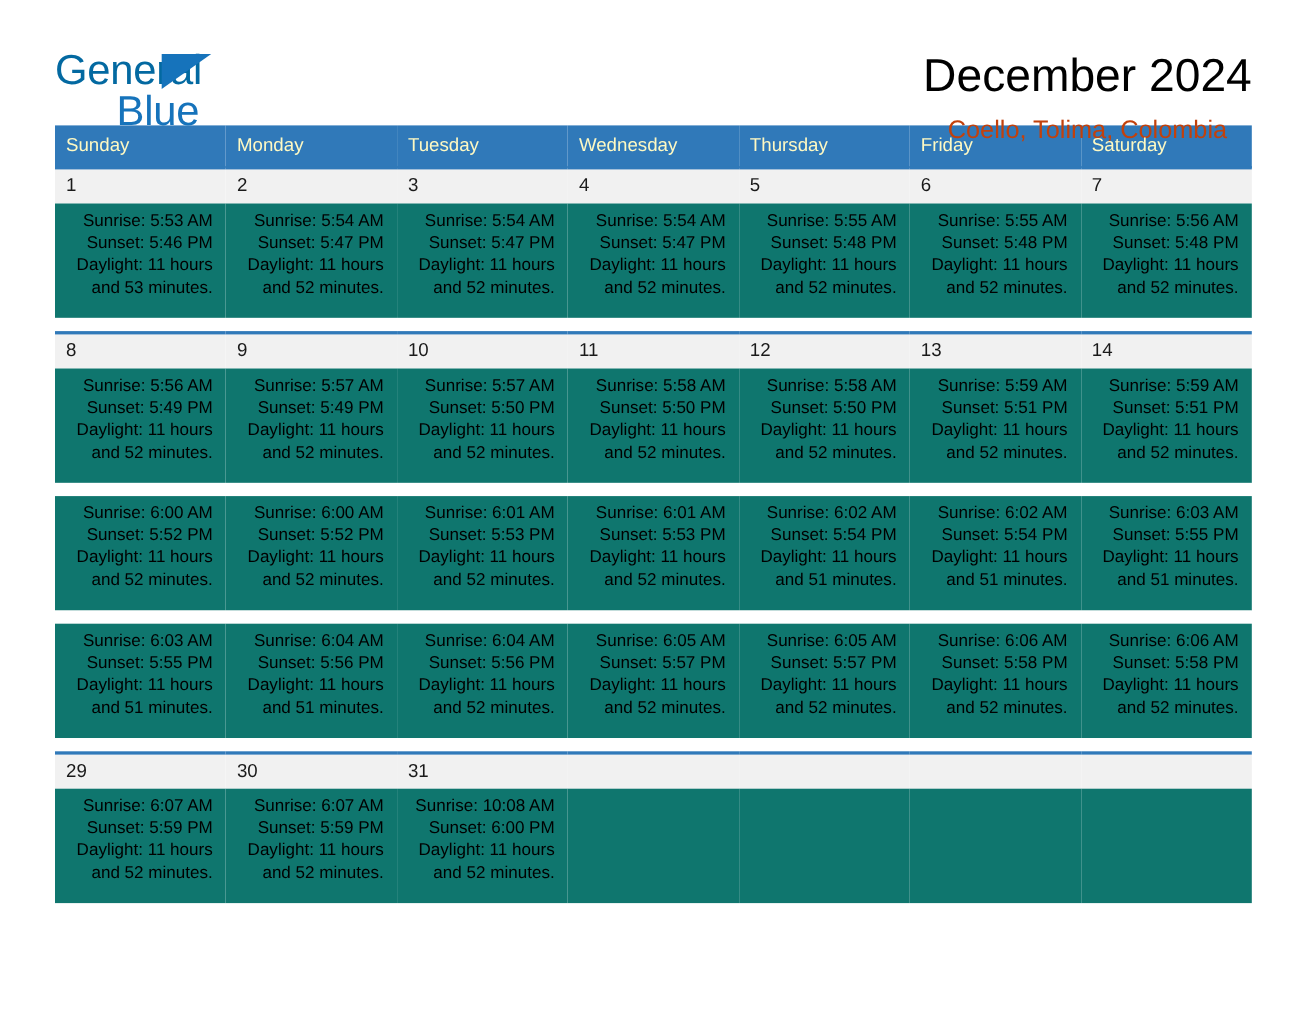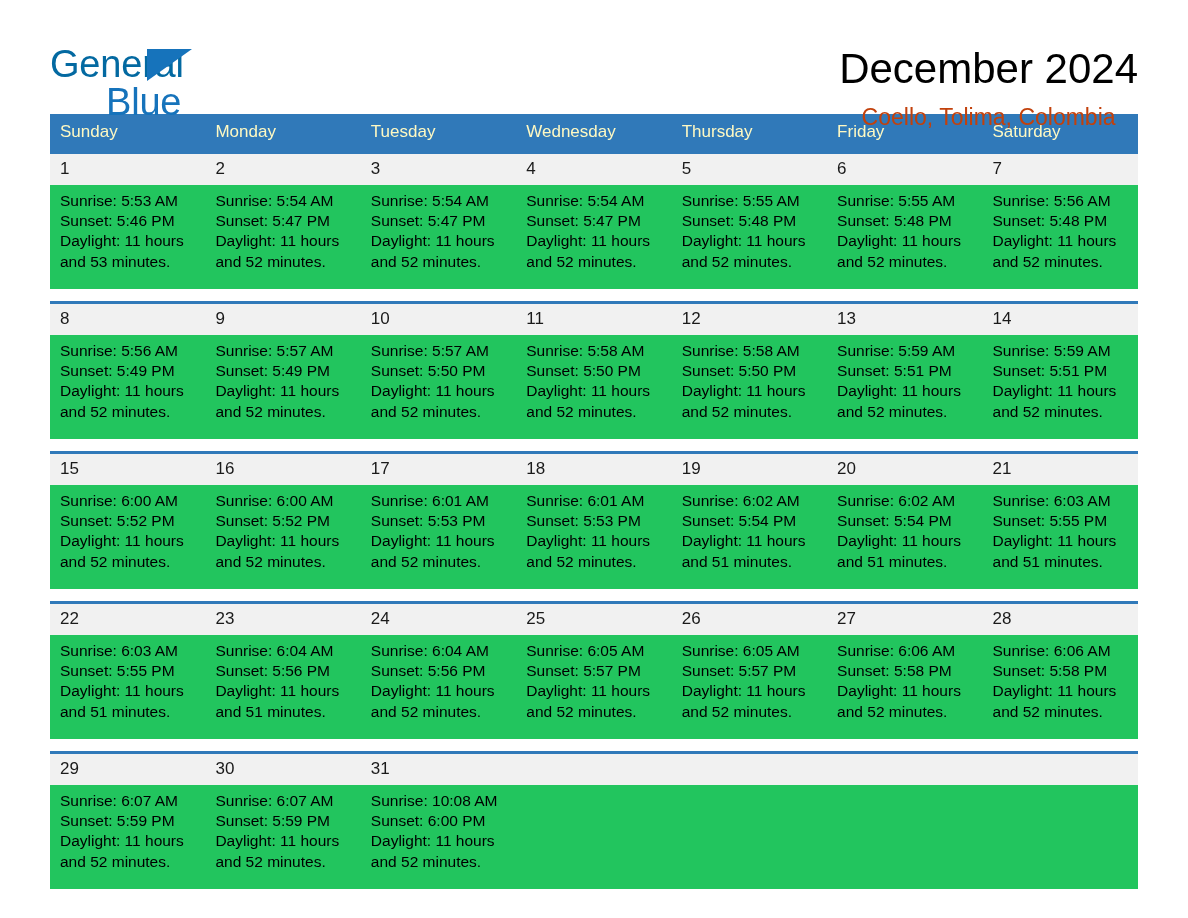--- a/index.html
+++ b/index.html
@@ -124,13 +124,14 @@
   }
 
   .info-row td {
-    background: #22c55e;
+    background: #0f766e;
     font-size: 15.5px;
     line-height: 20.2px;
     color: #000000;
     padding: 6px 12px 10px 10px;
     vertical-align: top;
     height: 88px;
+    text-align: right;
   }
   .info-row td .ln { display: block; white-space: nowrap; }
 </style>

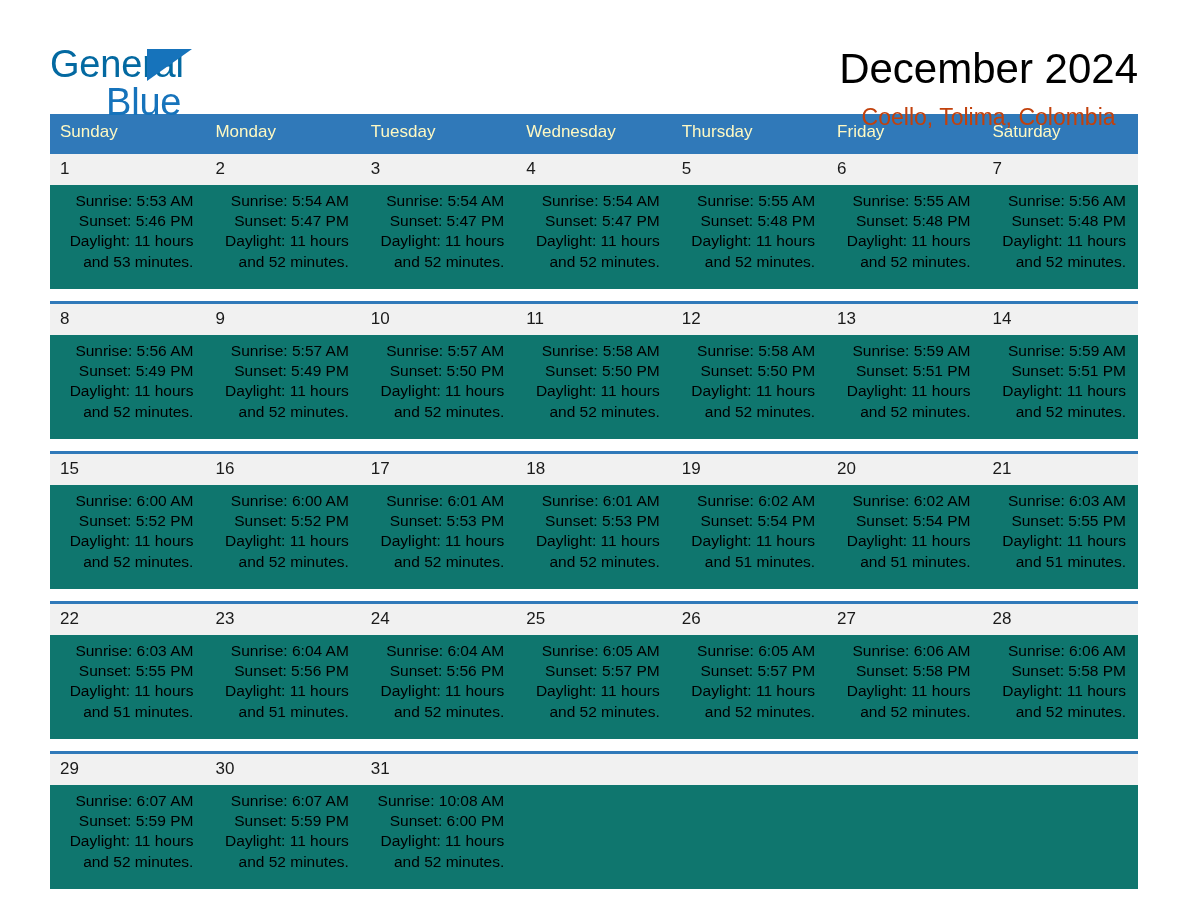--- a/index.html
+++ b/index.html
@@ -293,15 +293,6 @@
           <td colspan="7"></td>
         </tr>
 
-      <tr class="daynum-row">
-        <td>15</td>
-        <td>16</td>
-        <td>17</td>
-        <td>18</td>
-        <td>19</td>
-        <td>20</td>
-        <td>21</td>
-      </tr>
       <tr class="info-row">
         <td>
           <span class="ln">Sunrise: 6:00 AM</span>

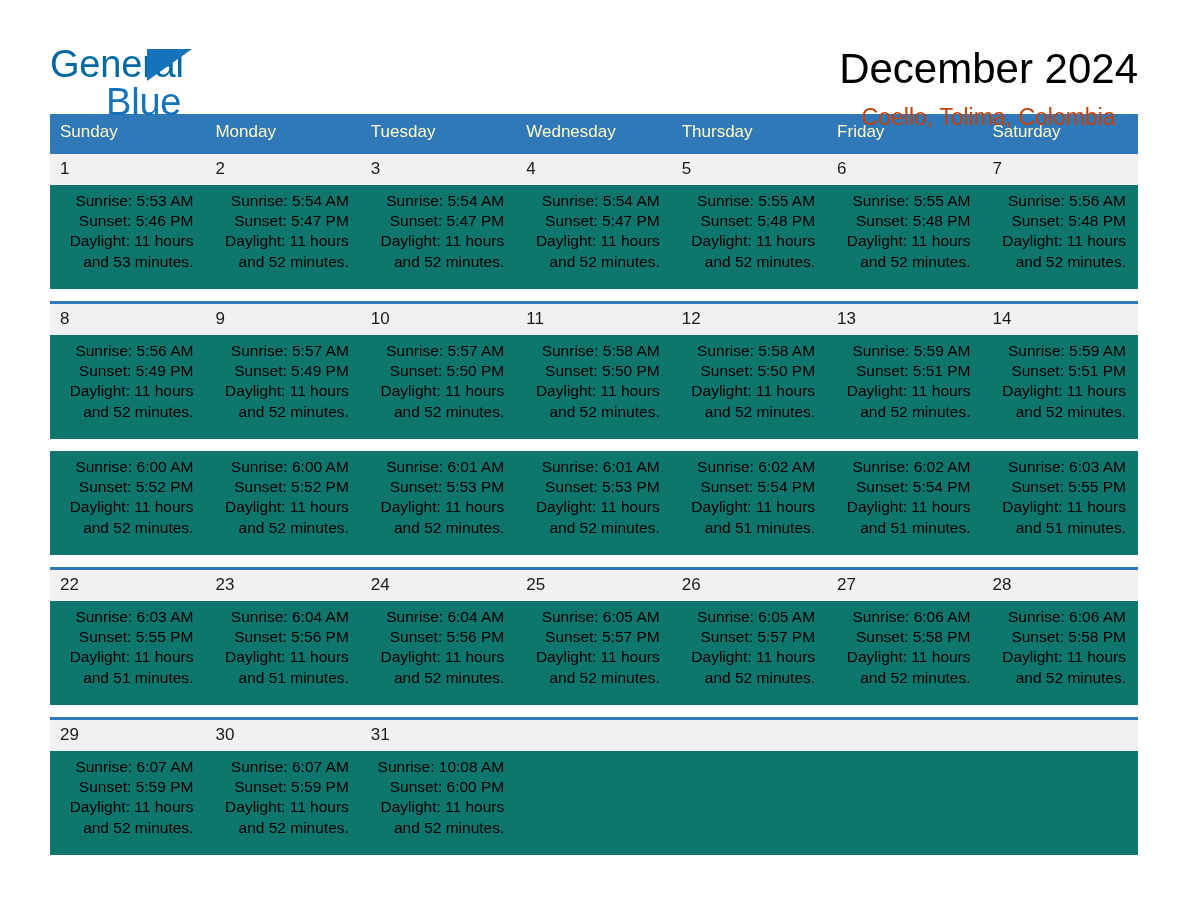--- a/index.html
+++ b/index.html
@@ -341,15 +341,6 @@
           <td colspan="7"></td>
         </tr>
 
-      <tr class="daynum-row">
-        <td>22</td>
-        <td>23</td>
-        <td>24</td>
-        <td>25</td>
-        <td>26</td>
-        <td>27</td>
-        <td>28</td>
-      </tr>
       <tr class="info-row">
         <td>
           <span class="ln">Sunrise: 6:03 AM</span>

